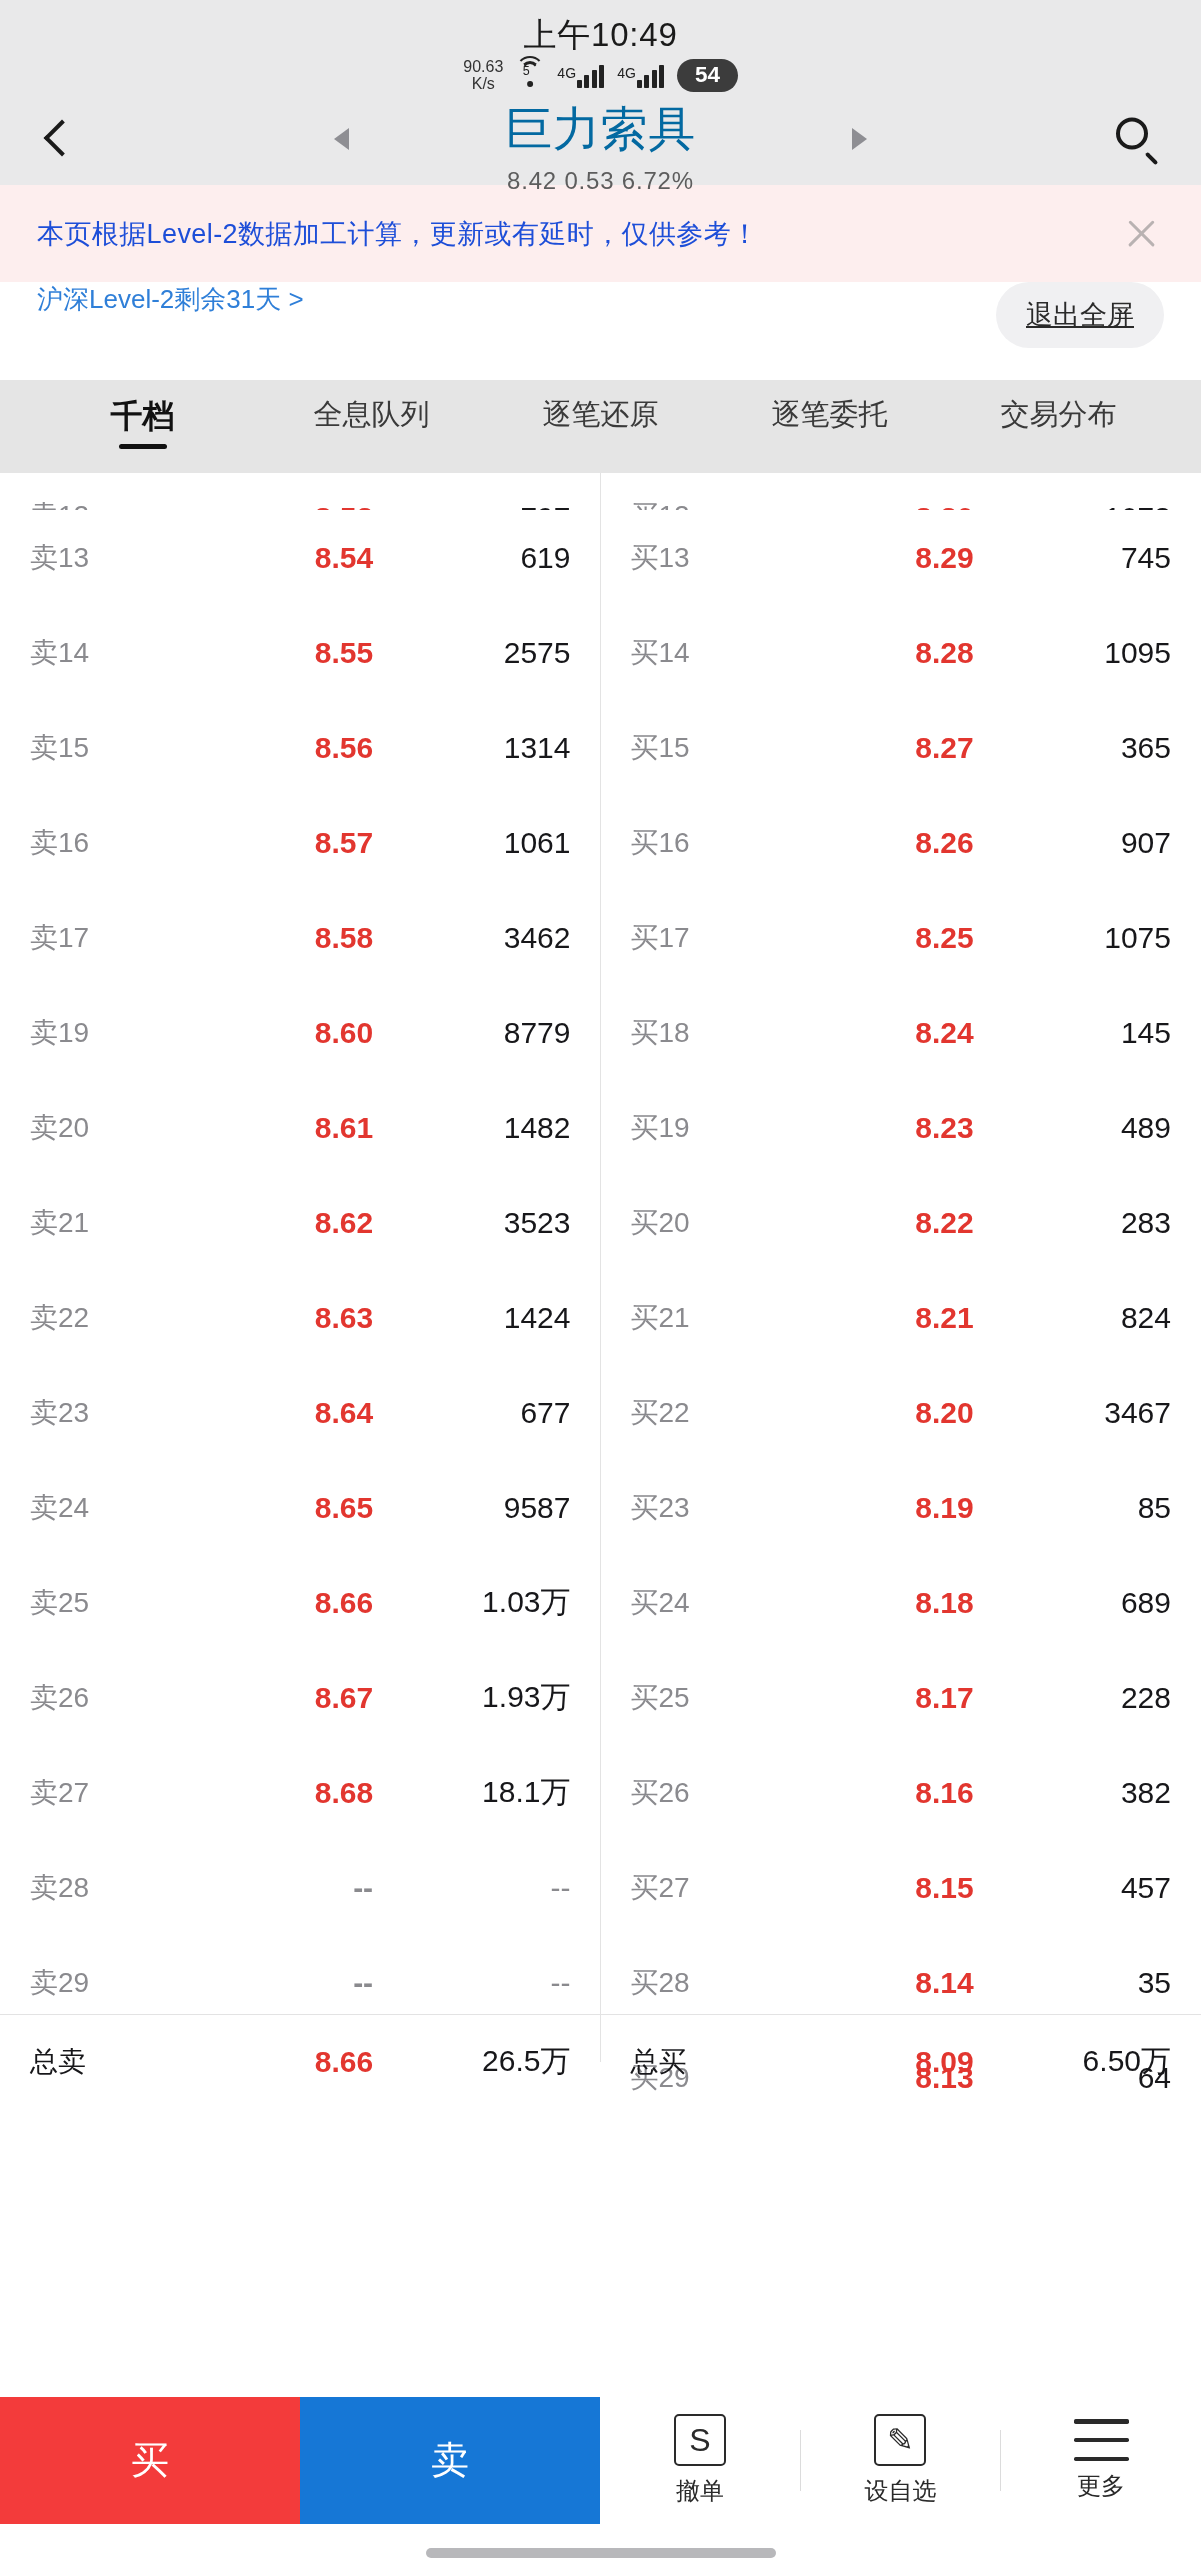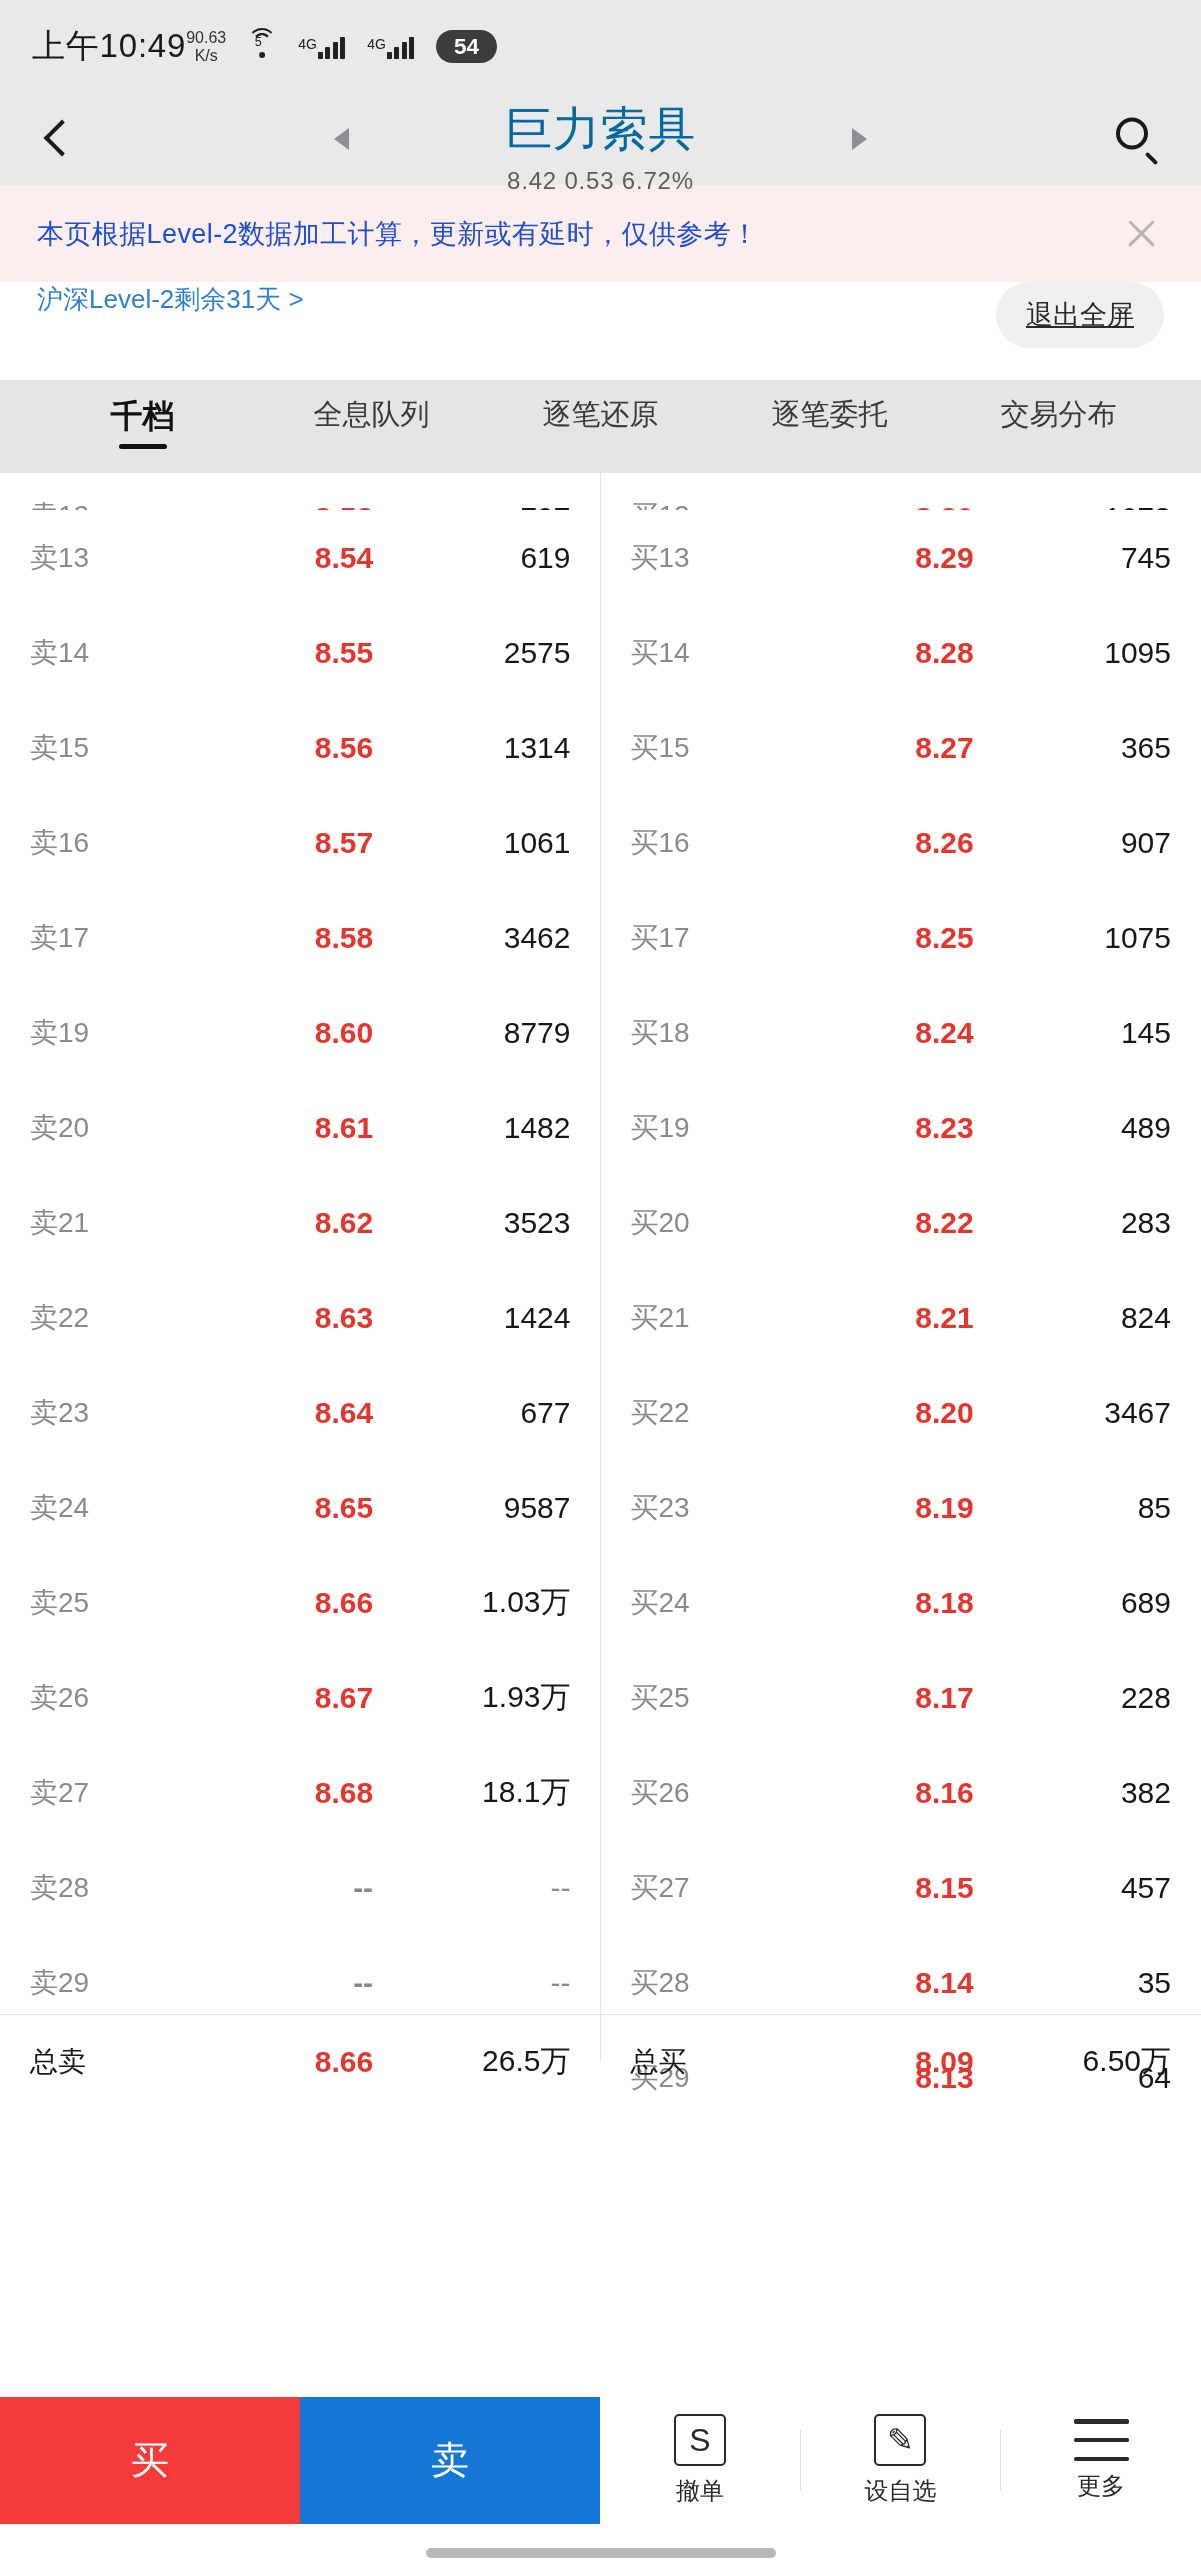--- a/index.html
+++ b/index.html
@@ -21,9 +21,10 @@
     background: #e9e9ea;
     display: flex;
     align-items: center;
-    justify-content: flex-start;
+    justify-content: flex-end;
     padding: 0 32px;
     box-sizing: border-box;
+    flex-direction: column;
   }
   .status-time {
     font-size: 33px;

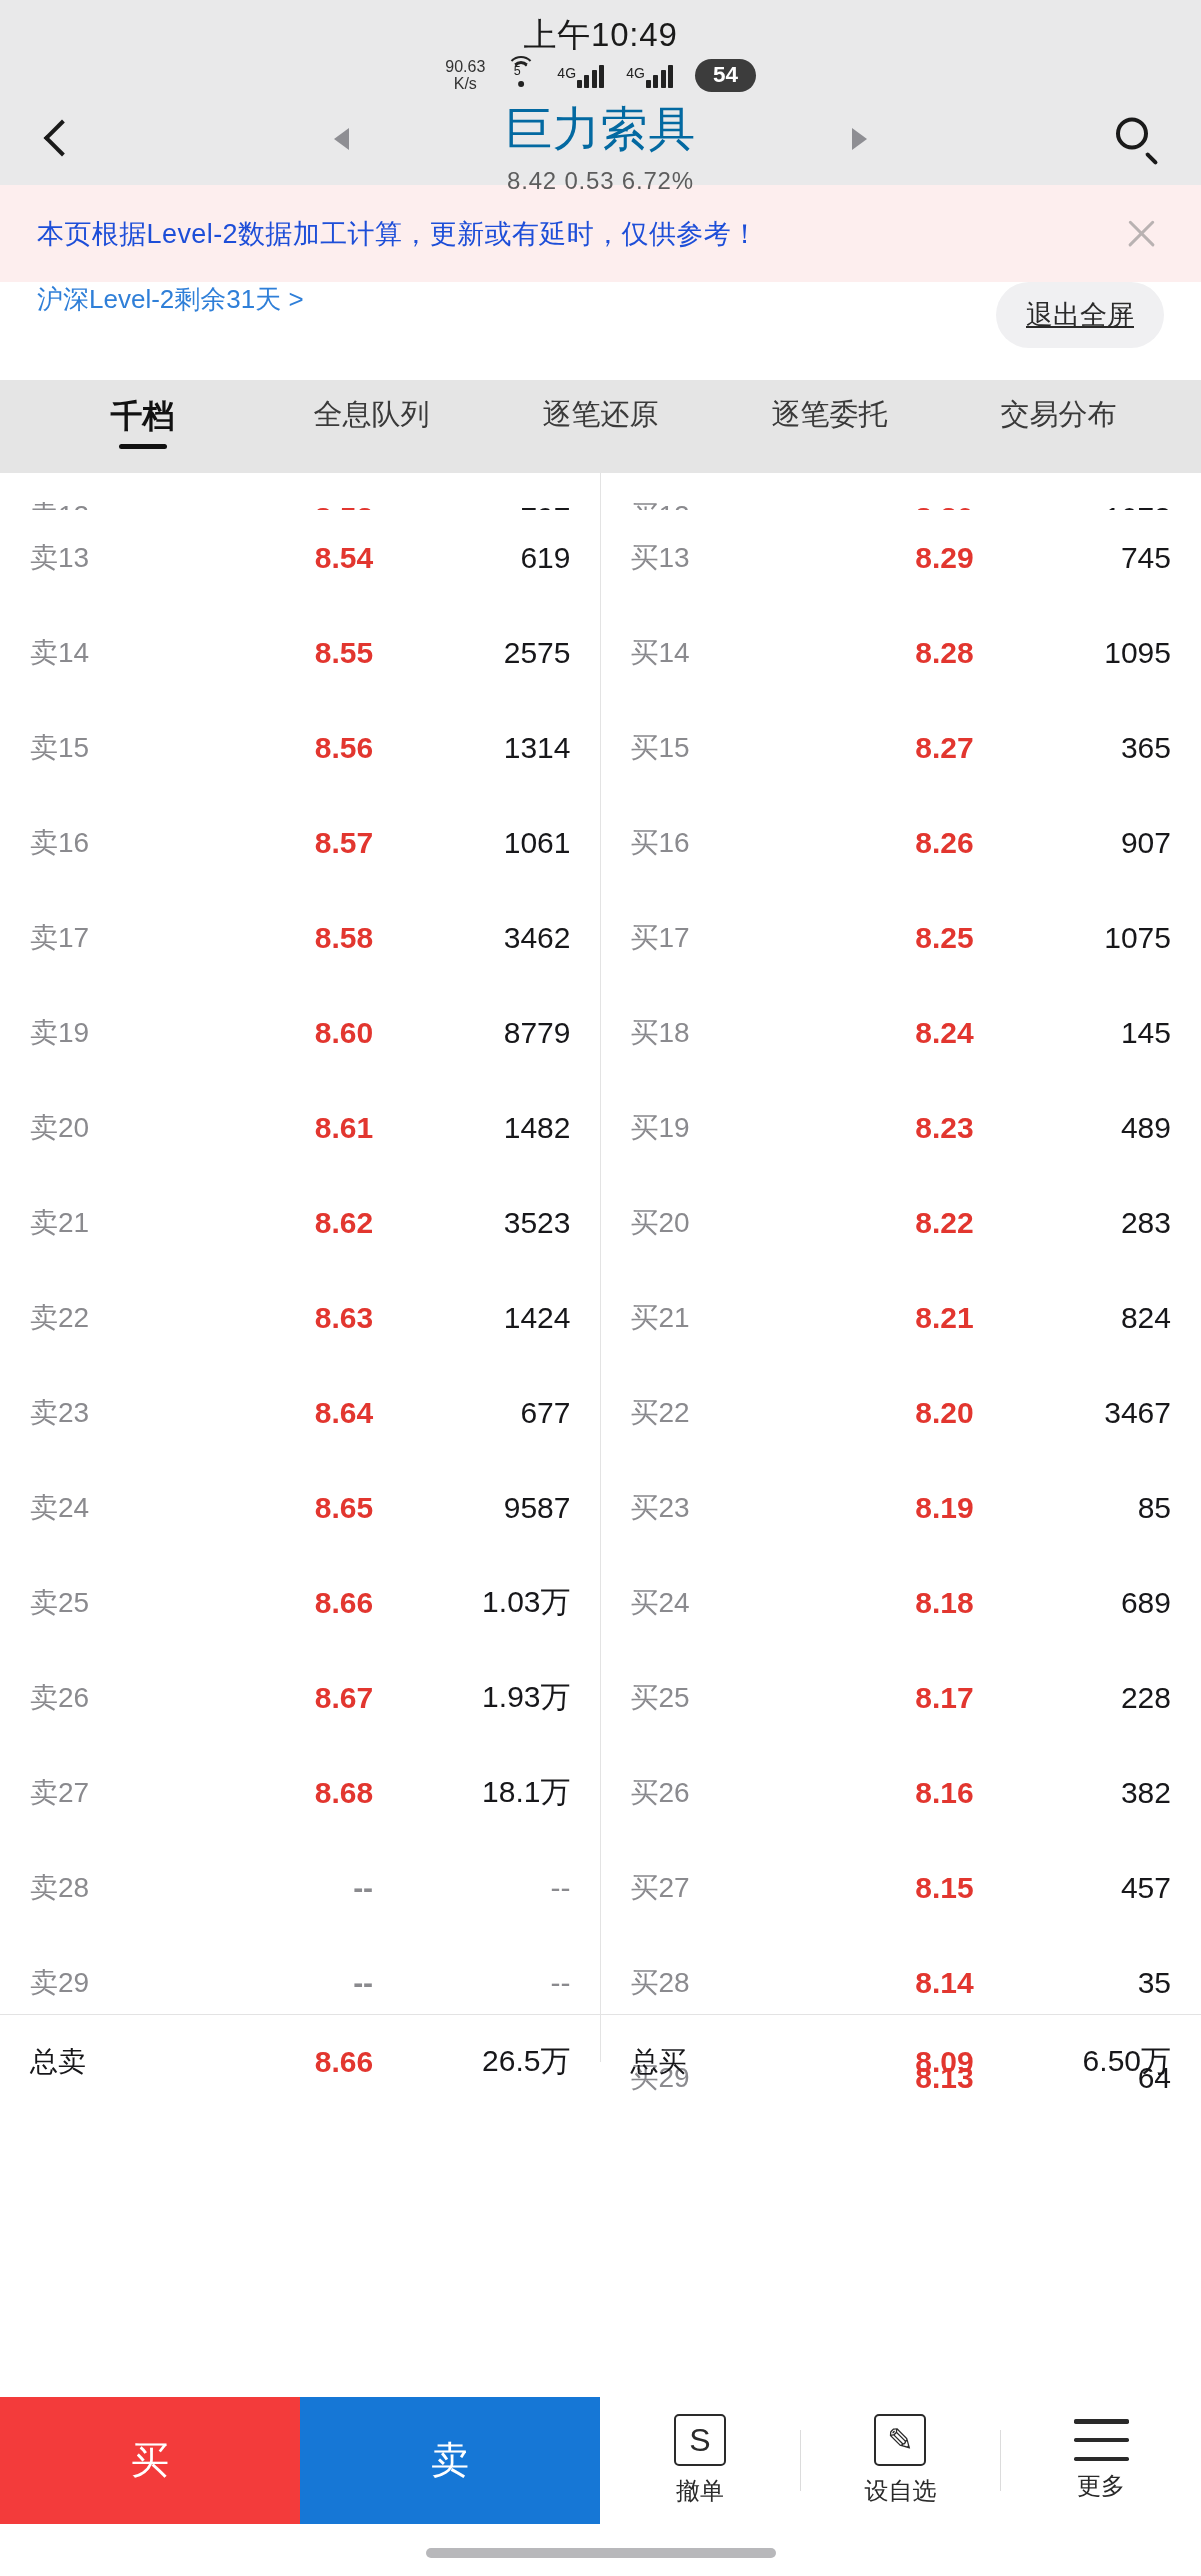--- a/index.html
+++ b/index.html
@@ -34,7 +34,7 @@
   .status-right {
     display: flex;
     align-items: center;
-    gap: 22px;
+    gap: 13px;
   }
   .net-speed {
     font-size: 16px;

